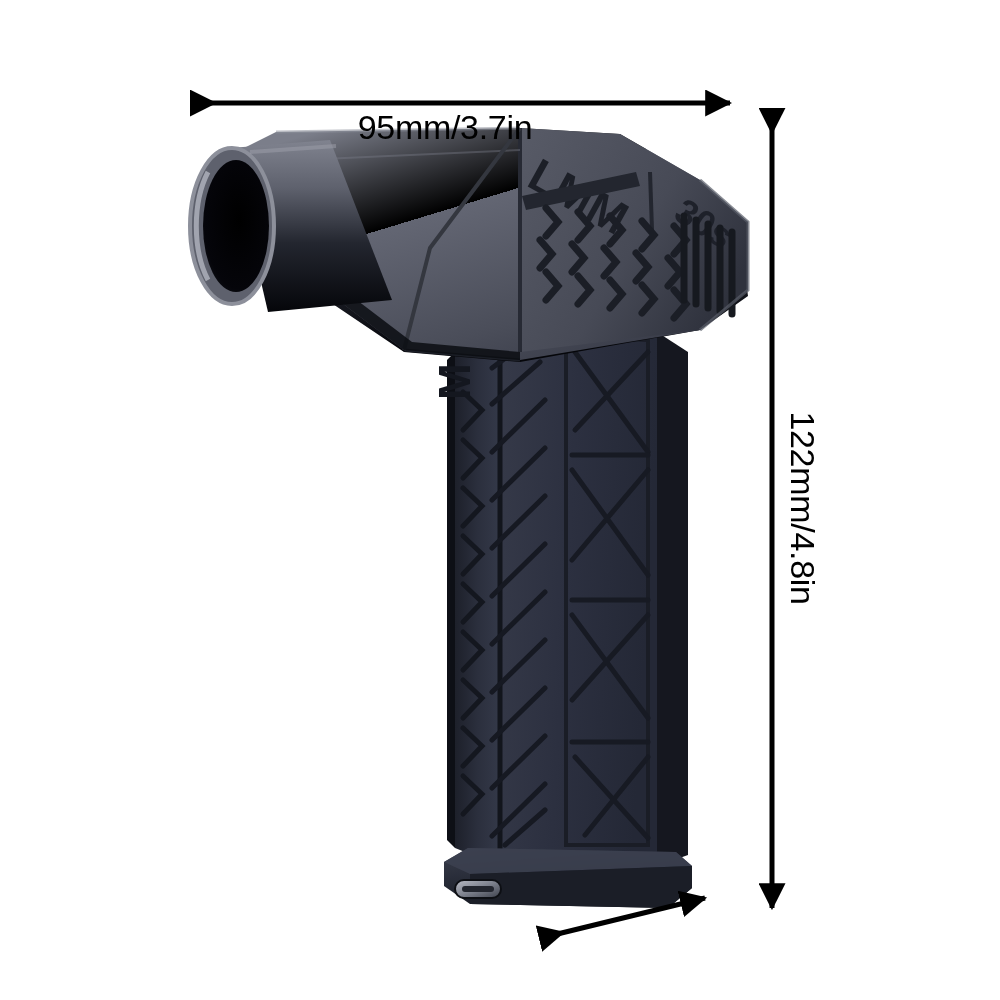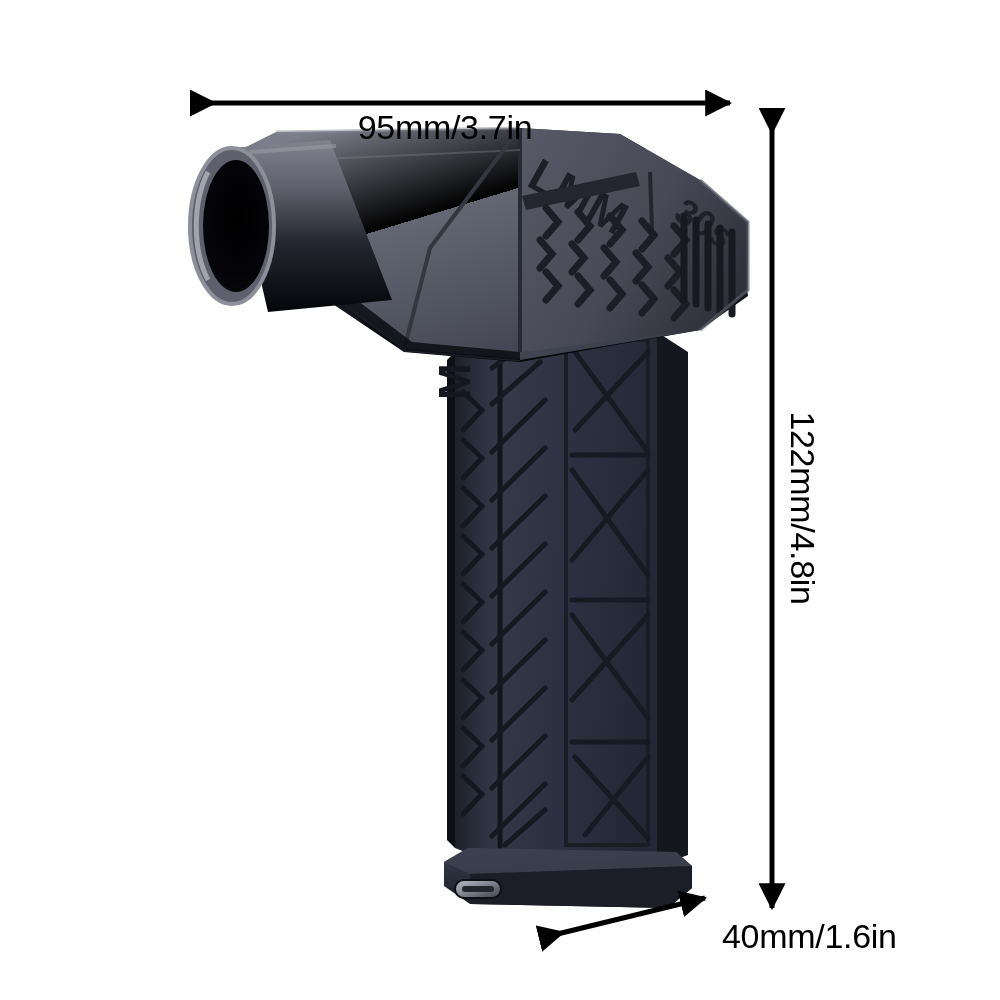--- a/index.html
+++ b/index.html
@@ -281,7 +281,6 @@
 
   <div class="dim-label" id="label-height">122mm/4.8in</div>
 
-  <div class="dim-label" id="label-depth">40mm/1.6in</div>
 
 </div>
 

